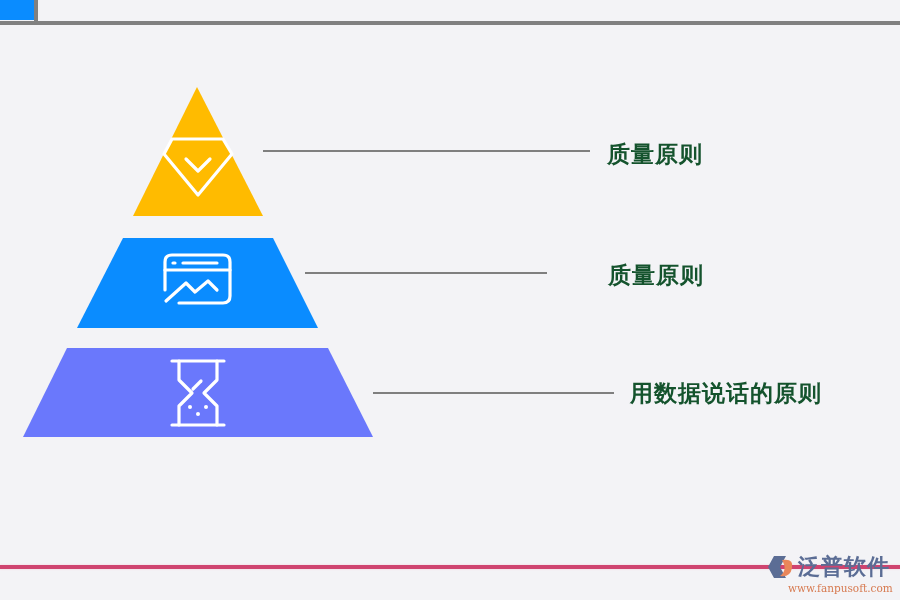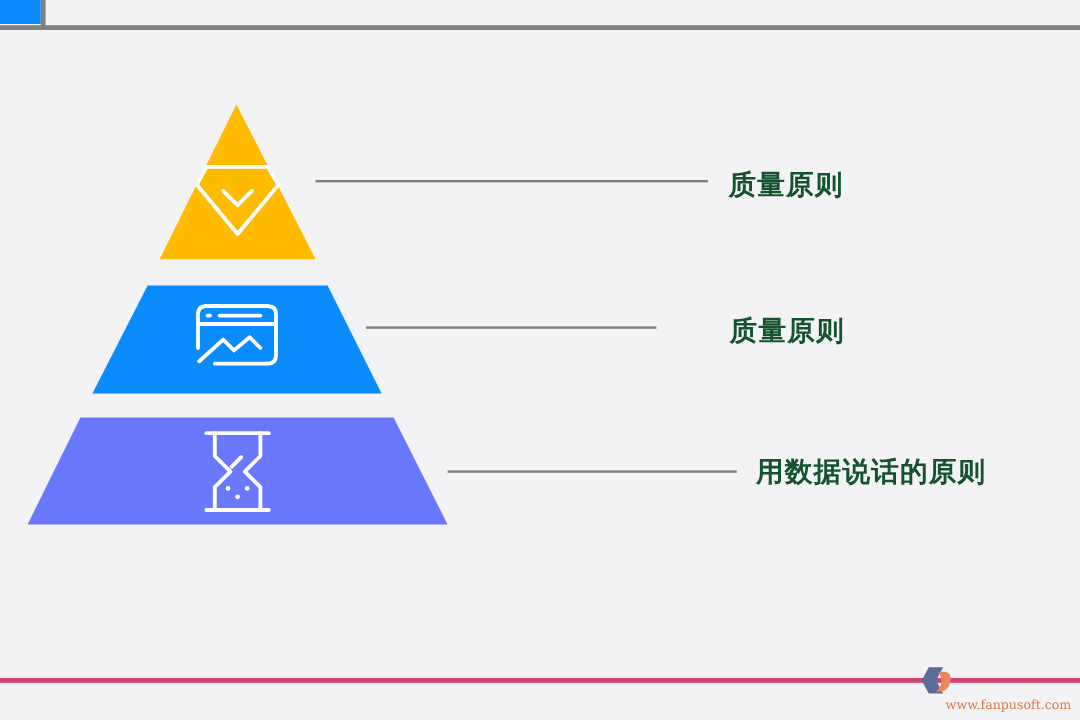--- a/index.html
+++ b/index.html
@@ -76,6 +76,7 @@
     <path d="M6,2 L18,2 L12,13 L18,24 L6,24 L0,13 Z" fill="#5b6d95"></path>
     <path d="M14,6 Q26,4 24,14 Q22,24 12,22 Q20,16 14,6 Z" fill="#e9865a"></path>
   </svg>
+  <span class="logo-name">泛普软件</span>
   <span class="logo-url">www.fanpusoft.com</span>
 </div>
 

